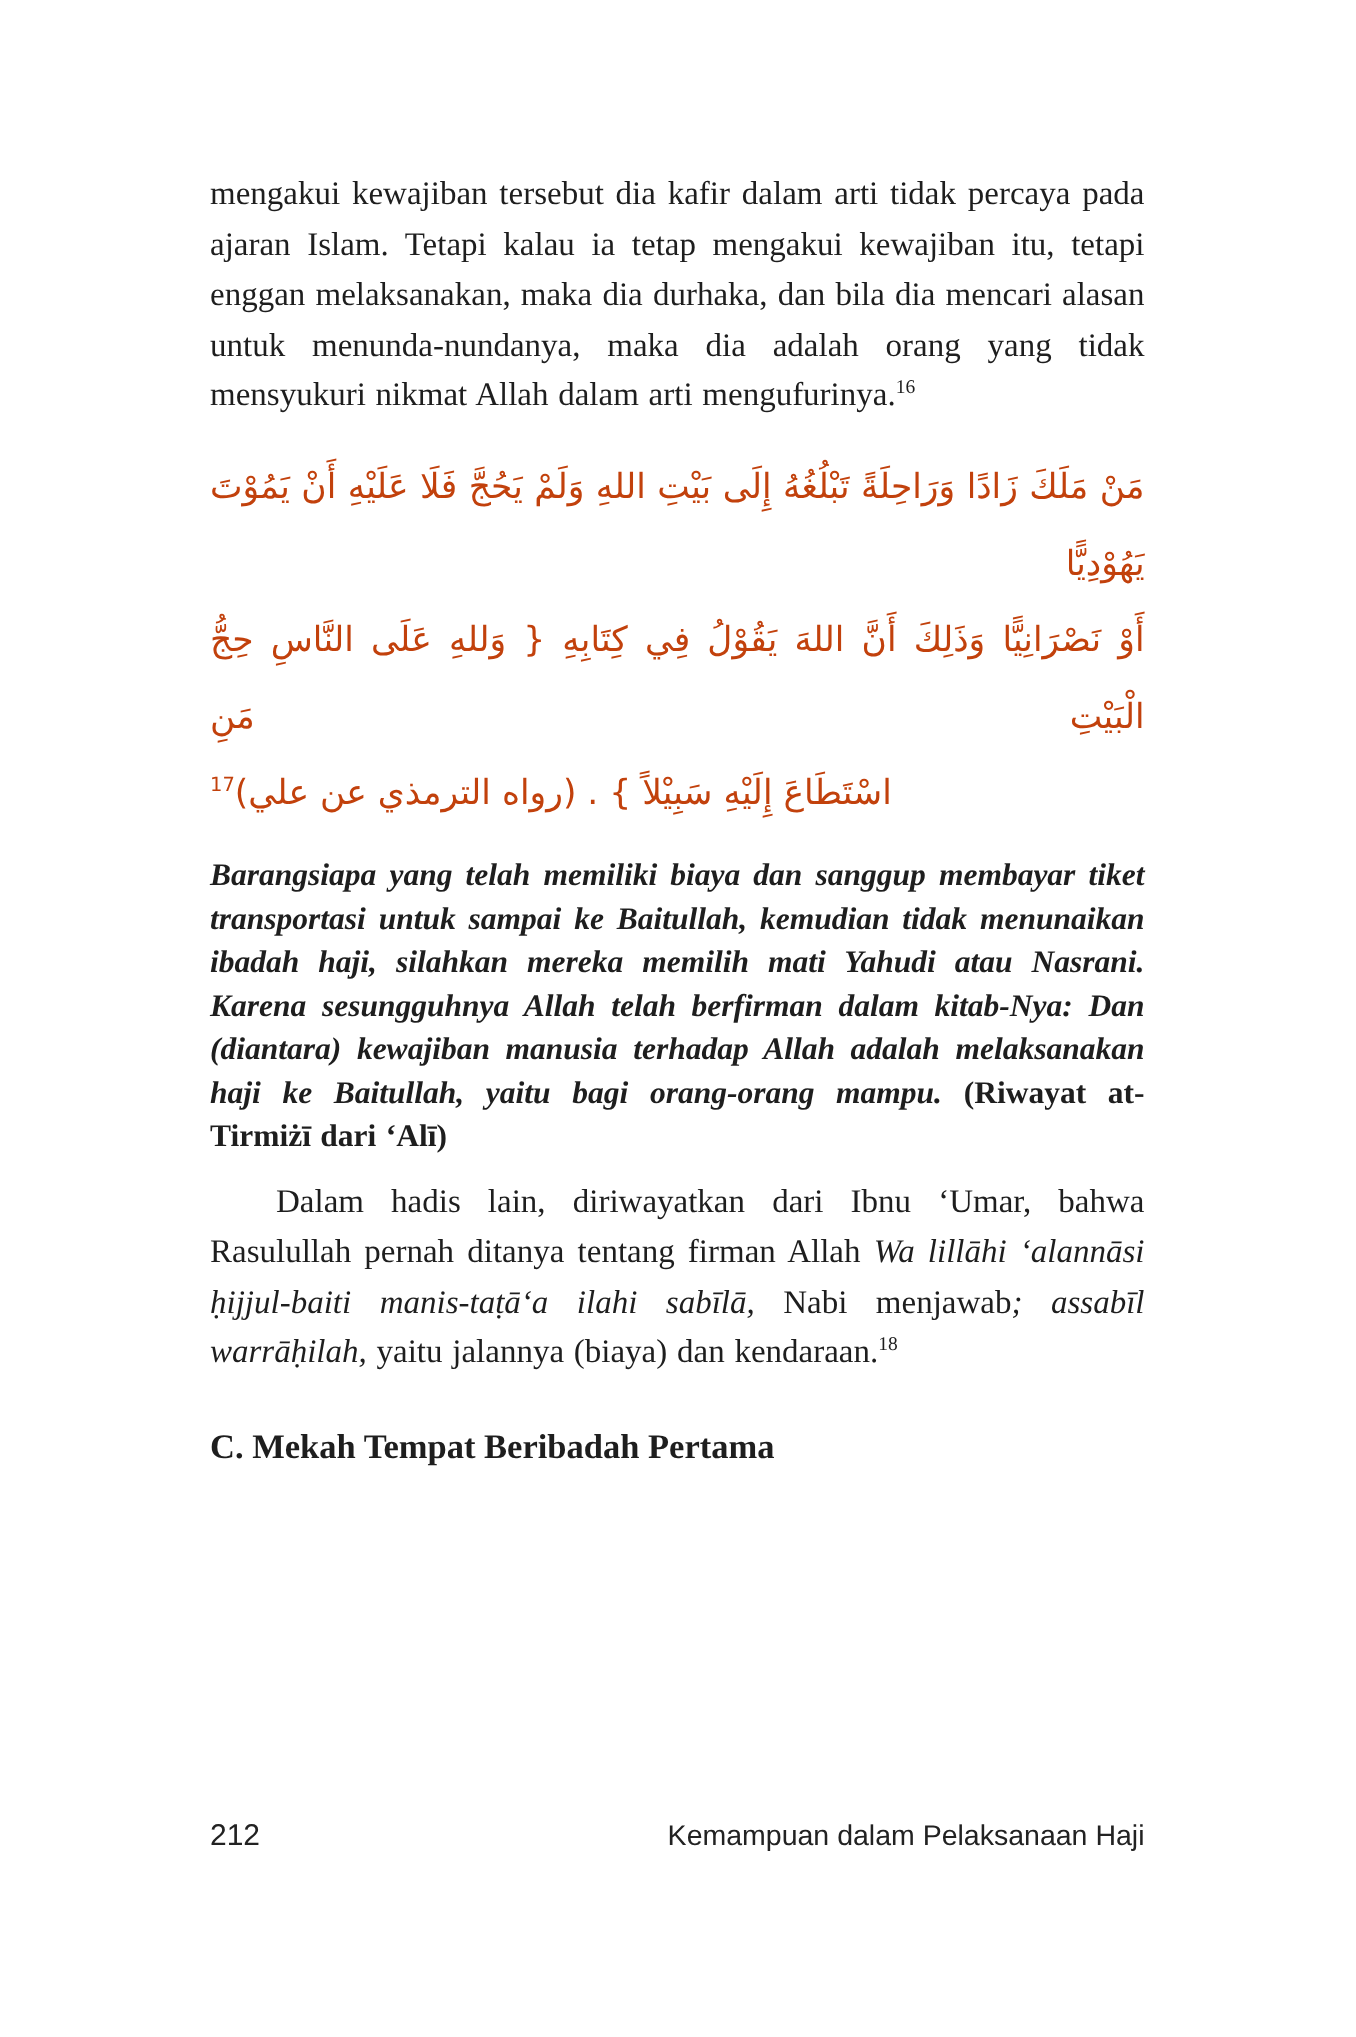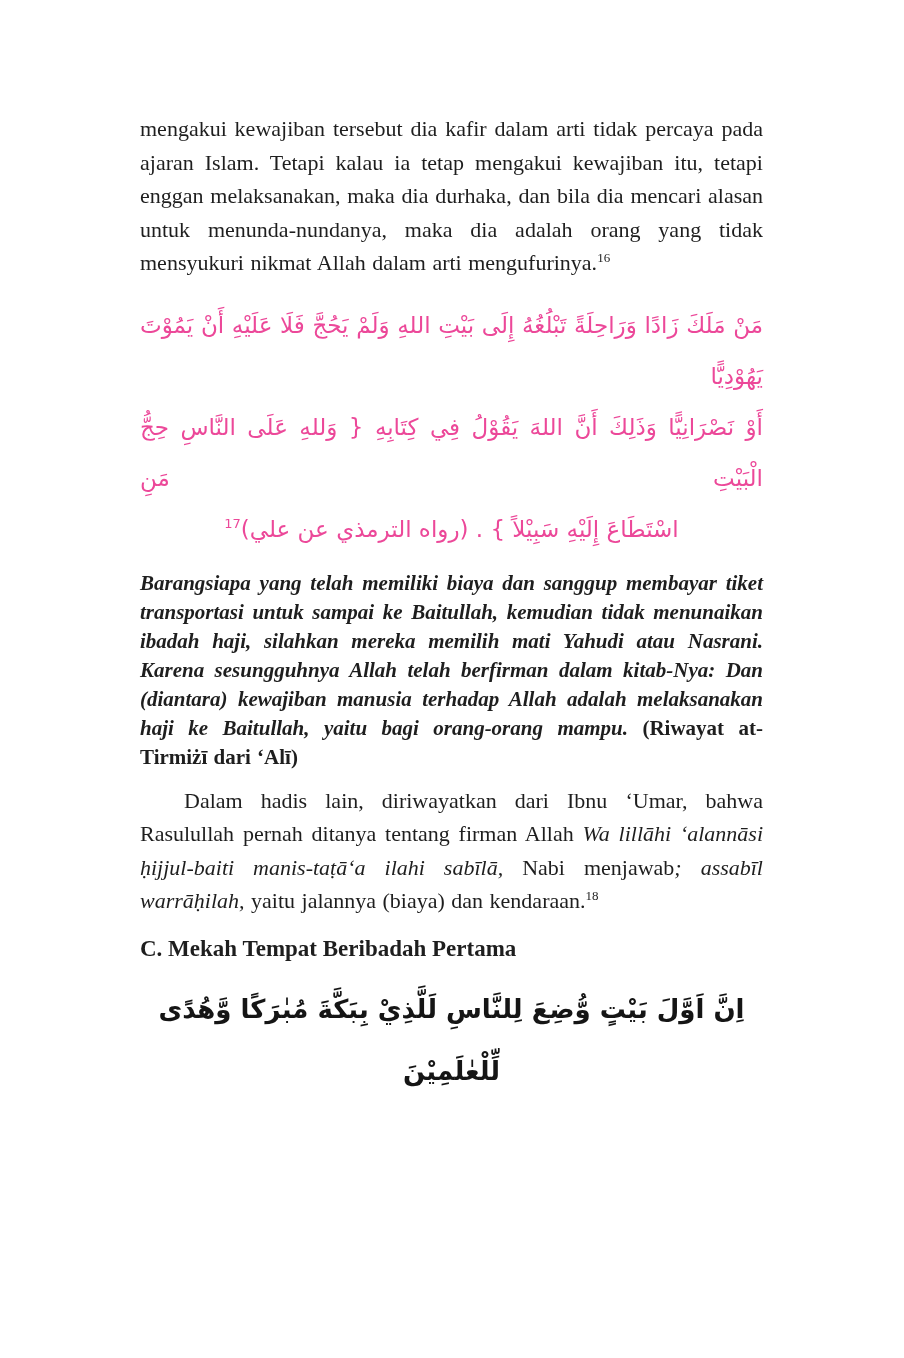--- a/index.html
+++ b/index.html
@@ -34,7 +34,7 @@
     font-family: "DejaVu Sans", sans-serif;
     font-size: 23px;
     line-height: 51px;
-    color: #ec4899;
+    color: #c2410c;
     margin: 20px 0 14px 0;
   }
   .ar-line-justify {

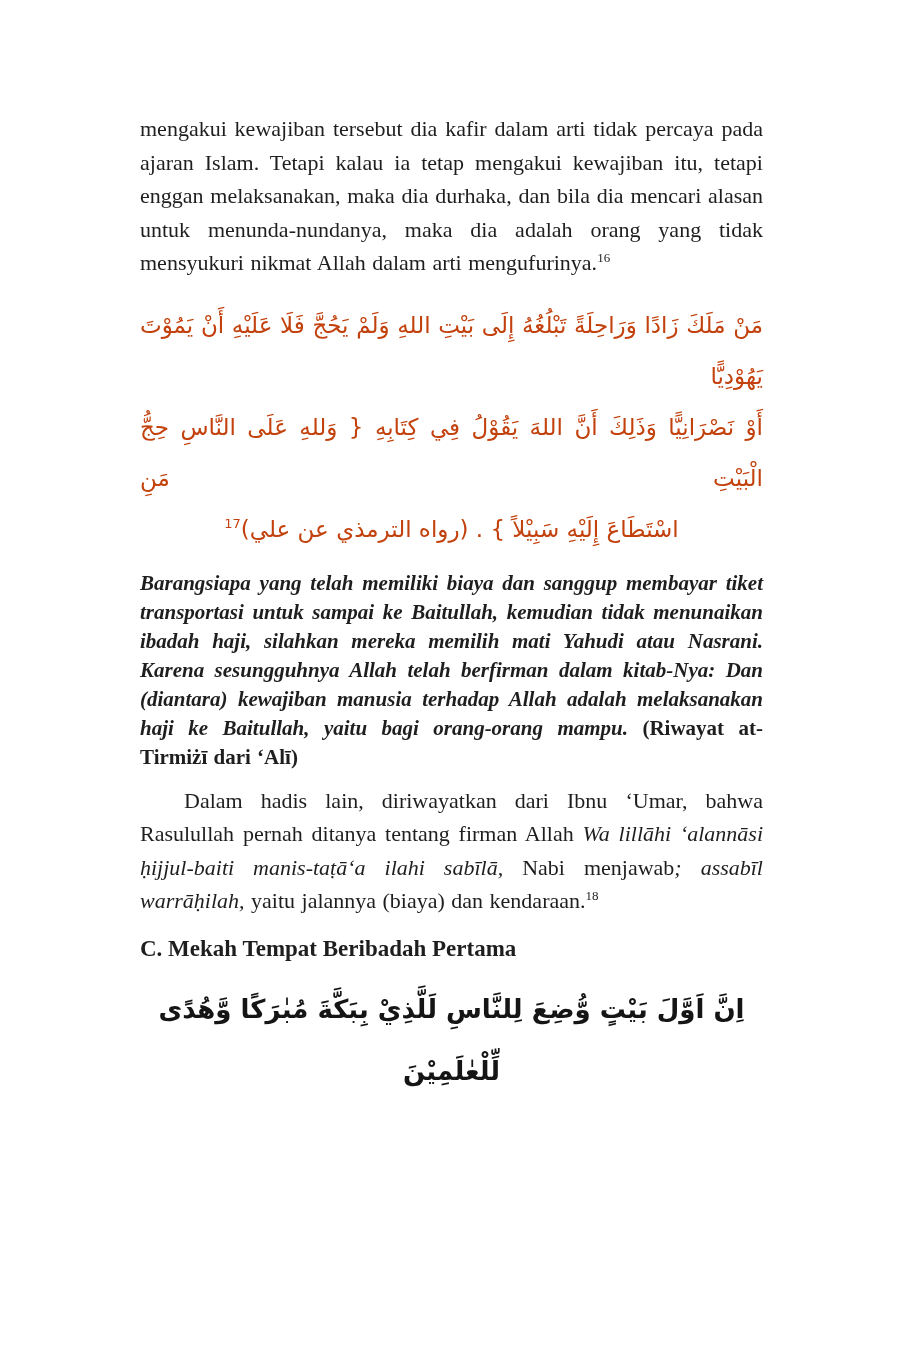--- a/index.html
+++ b/index.html
@@ -41,7 +41,7 @@
     text-align: justify;
     text-align-last: justify;
   }
-  .ar-line-center { text-align: center; }
+  .ar-line-center { text-align: left; }
   .trans-block {
     font-size: 21px;
     line-height: 29px;

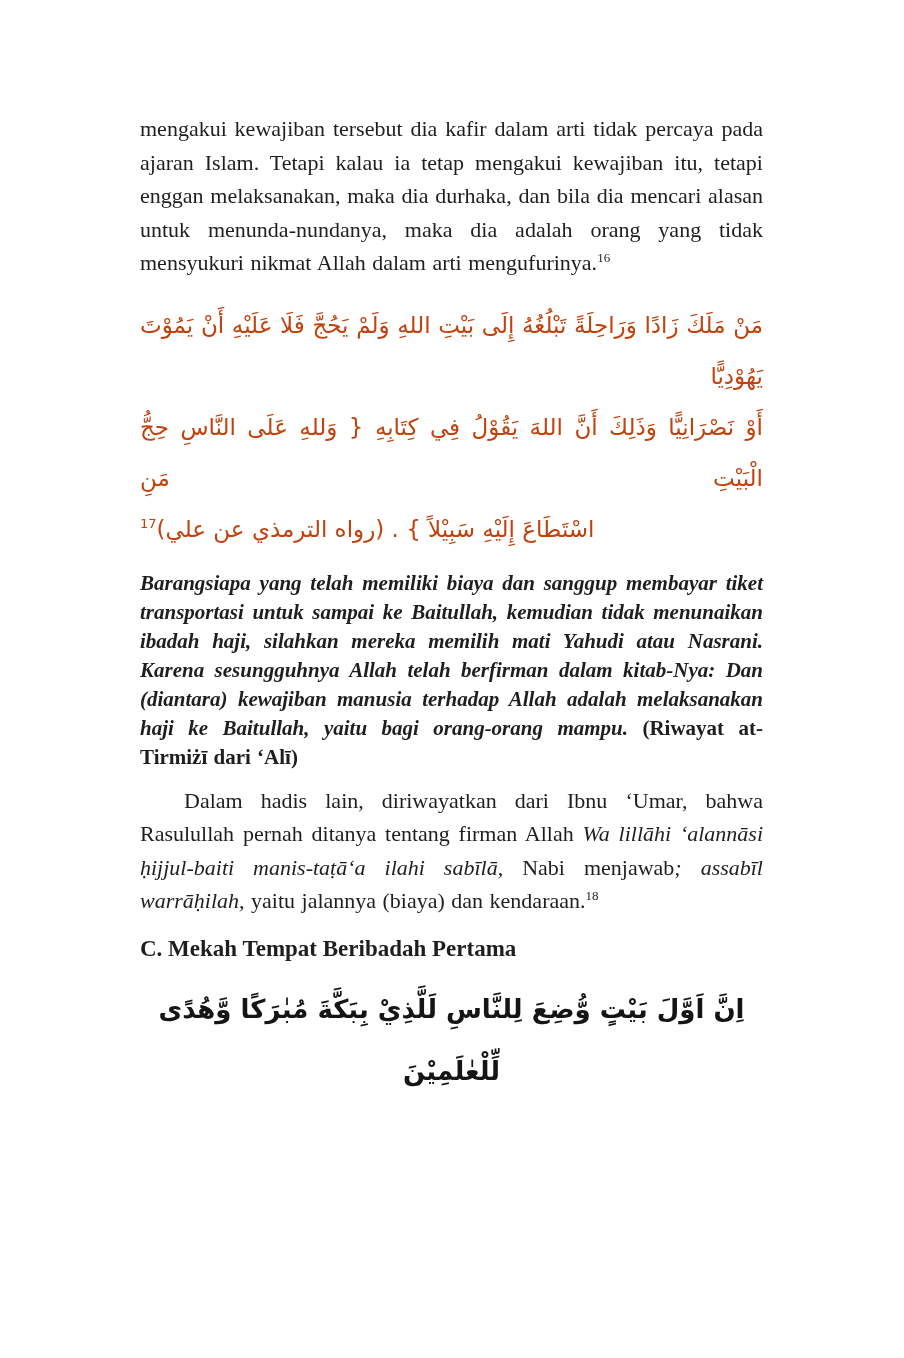--- a/index.html
+++ b/index.html
@@ -53,7 +53,7 @@
     font-weight: bold;
     font-size: 23px;
     line-height: 30px;
-    margin-top: 16px;
+    margin-top: 32px;
     margin-bottom: 5px;
   }
   .verse {

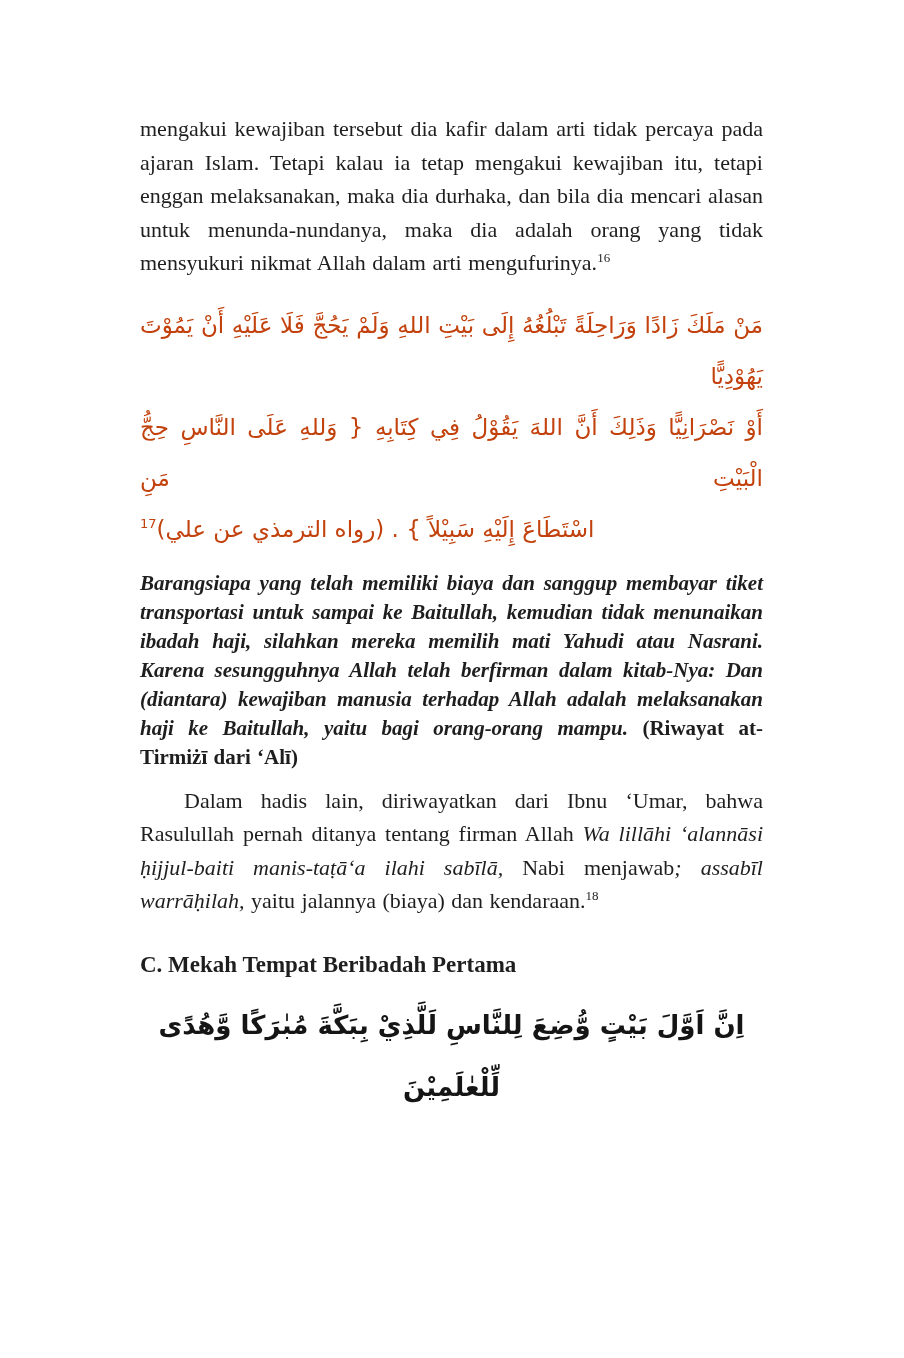--- a/index.html
+++ b/index.html
@@ -104,7 +104,6 @@
   <h2 class="heading">C. Mekah Tempat Beribadah Pertama</h2>
 
 
-  <div class="verse" dir="rtl">اِنَّ اَوَّلَ بَيْتٍ وُّضِعَ لِلنَّاسِ لَلَّذِيْ بِبَكَّةَ مُبٰرَكًا وَّهُدًى لِّلْعٰلَمِيْنَ</div>
 
 
 

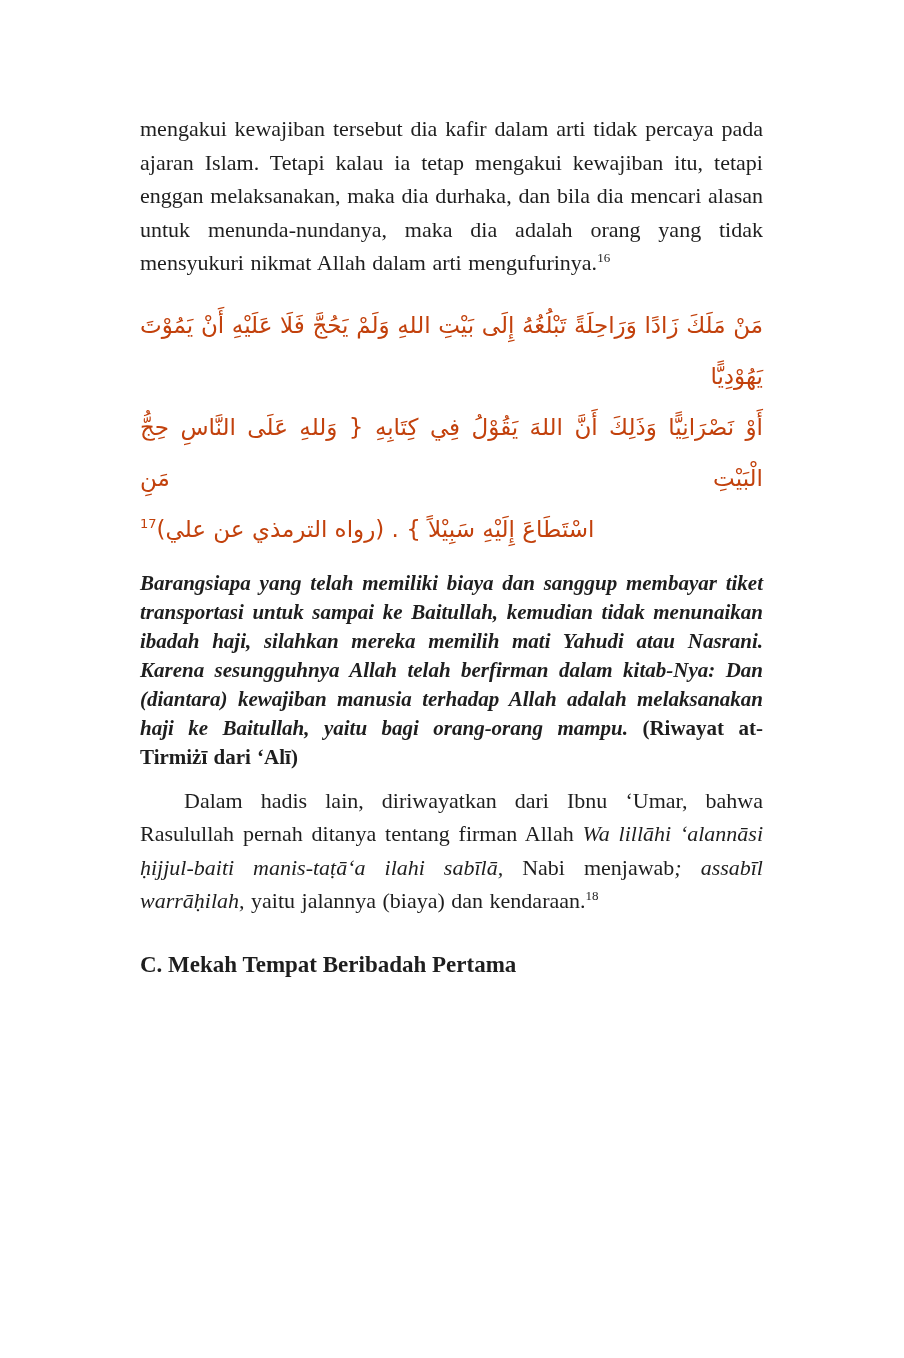--- a/index.html
+++ b/index.html
@@ -106,6 +106,10 @@
 
 
 
+  <div class="footer">
+    <span class="page-num">212</span>
+    <span class="running-title">Kemampuan dalam Pelaksanaan Haji</span>
+  </div>
 
 </div>
 

